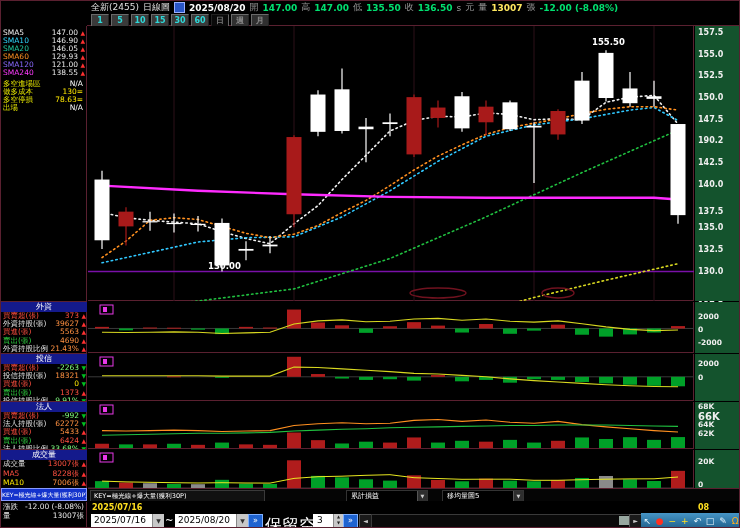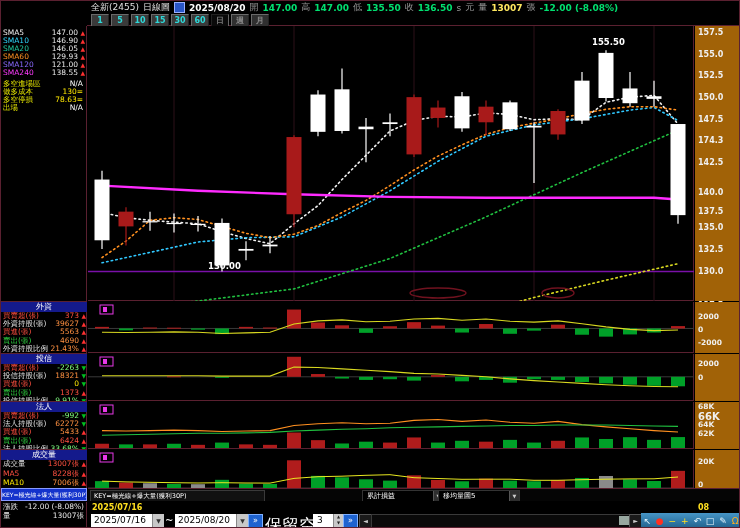--- a/index.html
+++ b/index.html
@@ -38,7 +38,7 @@
   #p2{left:87px;top:353px;width:606px;height:47px;border-bottom:1px solid #5a2030;}
   #p3{left:87px;top:401px;width:606px;height:47px;border-bottom:1px solid #5a2030;}
   #p4{left:87px;top:449px;width:606px;height:38px;}
-  .axiscol{left:694px;width:46px;background:#a16207;color:#f0f0f0;}
+  .axiscol{left:694px;width:46px;background:#14532d;color:#f0f0f0;}
   .axiscol .tick{position:absolute;left:3px;font-size:8px;font-weight:bold;white-space:nowrap;}
   
   .tabrow{left:87px;top:487px;width:653px;height:13px;background:#050505;border-top:1px solid #5a2030;}

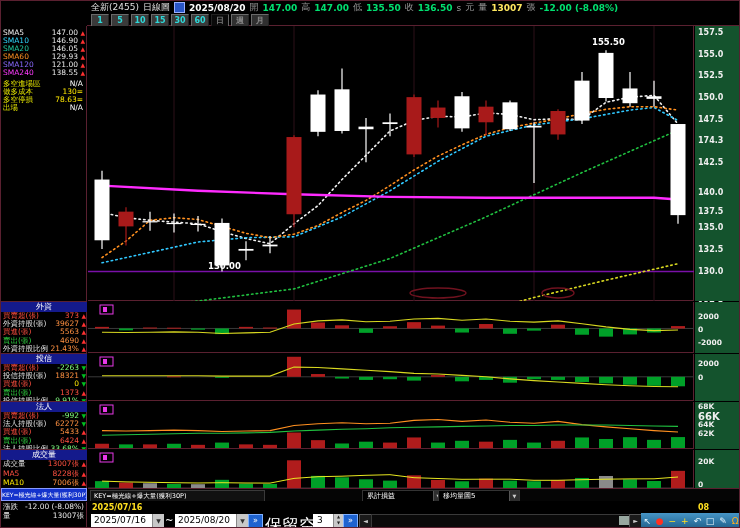--- a/index.html
+++ b/index.html
@@ -450,7 +450,7 @@
       <div class="tick" style="top: 45px;">152.5</div>
       <div class="tick" style="top: 67px;">150.0</div>
       <div class="tick" style="top: 89px;">147.5</div>
-      <div class="tick" style="top: 110px;">174.3</div>
+      <div class="tick" style="top: 110px;">190.2</div>
       <div class="tick" style="top: 132px;">142.5</div>
       <div class="tick" style="top: 162px;">140.0</div>
       <div class="tick" style="top: 181px;">137.5</div>

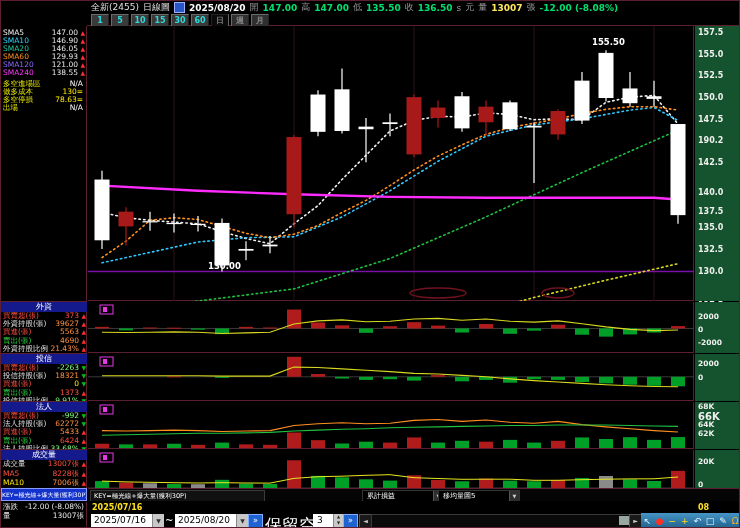--- a/index.html
+++ b/index.html
@@ -452,7 +452,7 @@
       <div class="tick" style="top: 89px;">147.5</div>
       <div class="tick" style="top: 110px;">190.2</div>
       <div class="tick" style="top: 132px;">142.5</div>
-      <div class="tick" style="top: 162px;">140.0</div>
+      <div class="tick" style="top: 154px;">140.0</div>
       <div class="tick" style="top: 181px;">137.5</div>
       <div class="tick" style="top: 197px;">135.0</div>
       <div class="tick" style="top: 219px;">132.5</div>

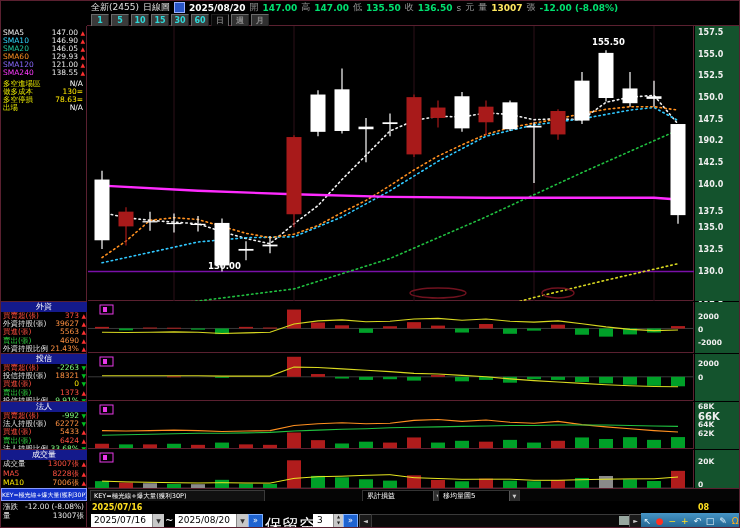--- a/index.html
+++ b/index.html
@@ -43,7 +43,7 @@
   
   .tabrow{left:87px;top:487px;width:653px;height:13px;background:#050505;border-top:1px solid #5a2030;}
   .keytab{position:absolute;left:2px;top:1px;width:170px;height:11px;background:#111;border:1px solid #3a3a3a;color:#fff;font-size:6.5px;line-height:10px;padding-left:3px;white-space:nowrap;overflow:hidden;}
-  .dd{position:absolute;top:1px;height:11px;background:#000;border:1px solid #333;color:#fff;font-size:7px;line-height:10px;padding-left:4px;margin-left:16px;}
+  .dd{position:absolute;top:1px;height:11px;background:#000;border:1px solid #333;color:#fff;font-size:7px;line-height:10px;padding-left:4px;}
   .dd .ddarr{position:absolute;right:0;top:0;width:9px;height:100%;background:#2e2e2e;border-left:1px solid #555;color:#ccc;font-size:5px;text-align:center;line-height:10px;}
   .axisrow{left:87px;top:500px;width:653px;height:12px;background:#000;}
   .ylab{position:absolute;color:#ffe020;font-size:8px;font-weight:bold;}

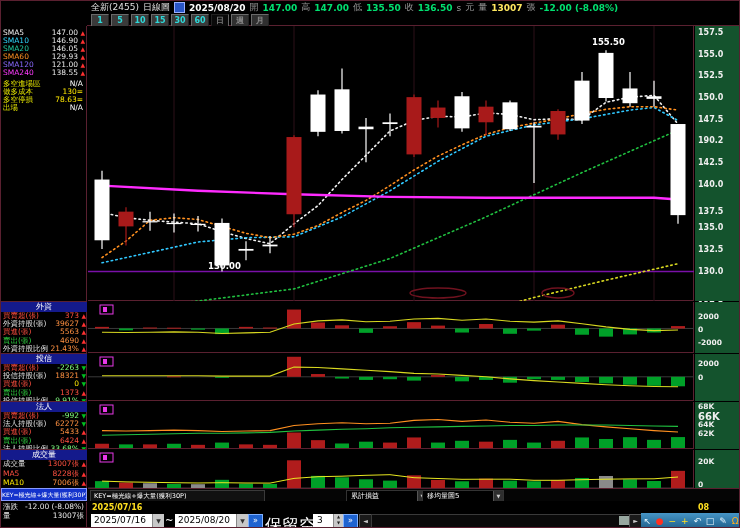--- a/index.html
+++ b/index.html
@@ -485,7 +485,7 @@
       <span>累計損益</span>
       <span class="ddarr">▼</span>
     </div>
-    <div class="dd" style="left:334px;width:76px">
+    <div class="dd" style="left:354px;width:76px">
       <span>移均量圖5</span>
       <span class="ddarr">▼</span>
     </div>

